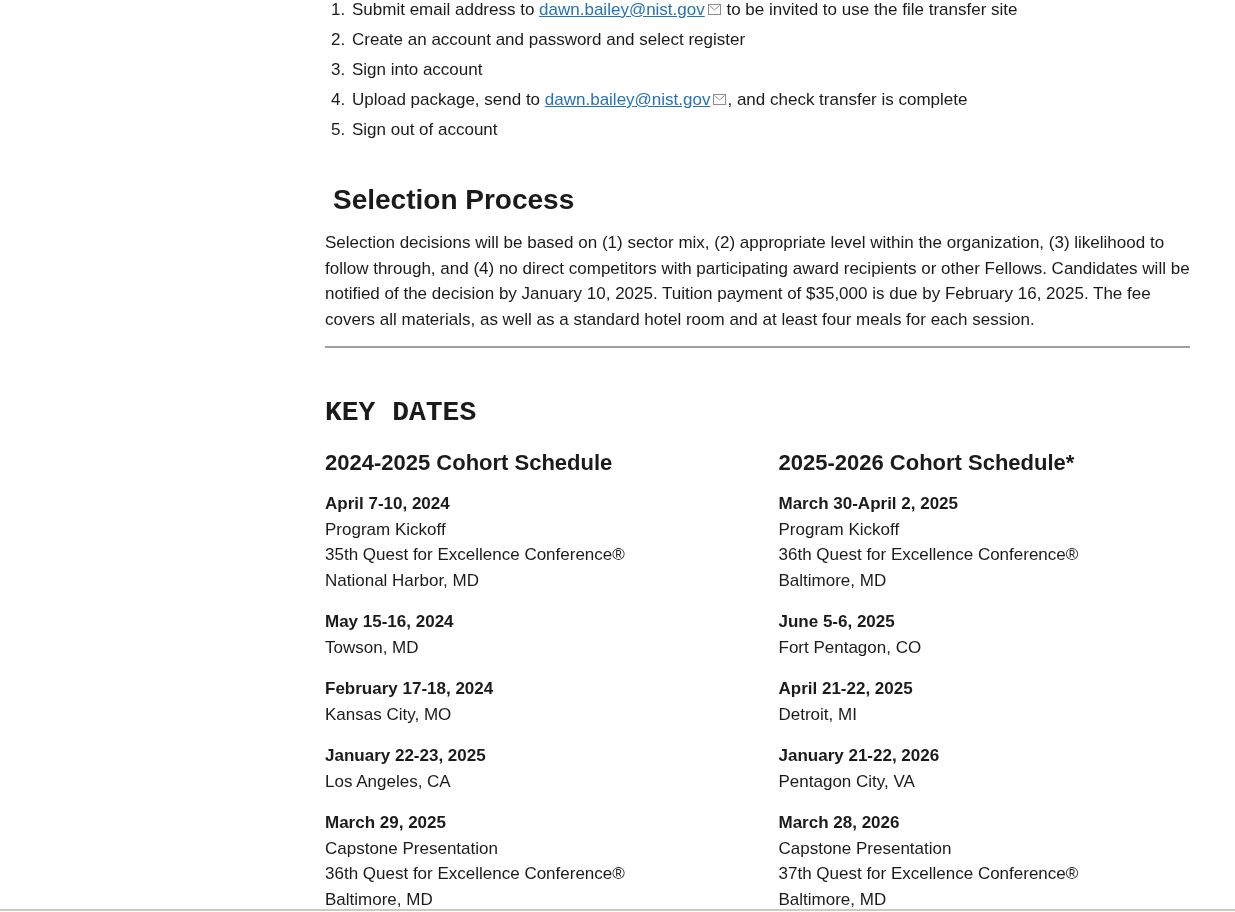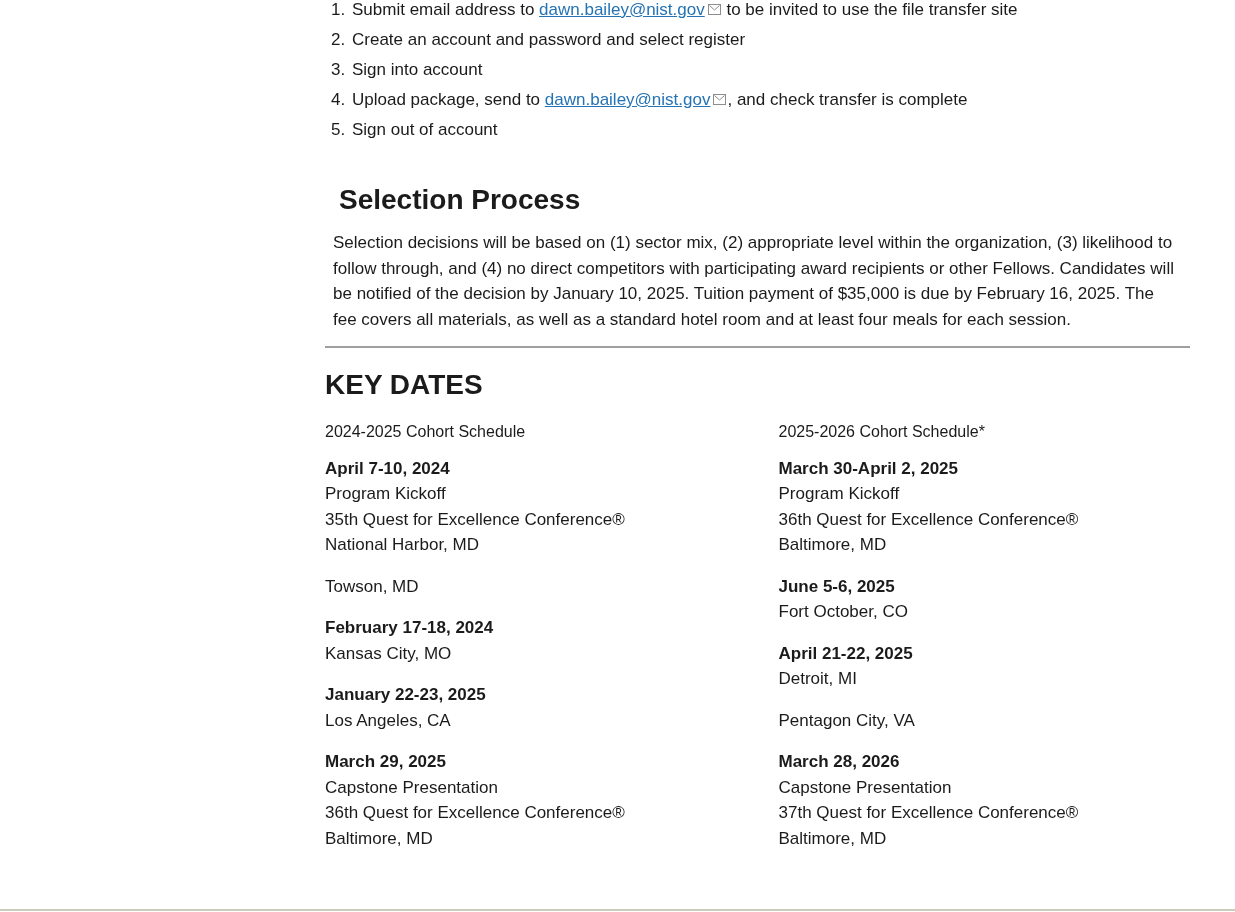--- a/index.html
+++ b/index.html
@@ -43,7 +43,7 @@
     font-size: 28px;
     line-height: 1.2;
     font-weight: 700;
-    margin: 40px 0 14px 14px;
+    margin: 40px 0 14px 8px;
   }
   h2.key-dates {
     margin: 20px 0 20px 0;

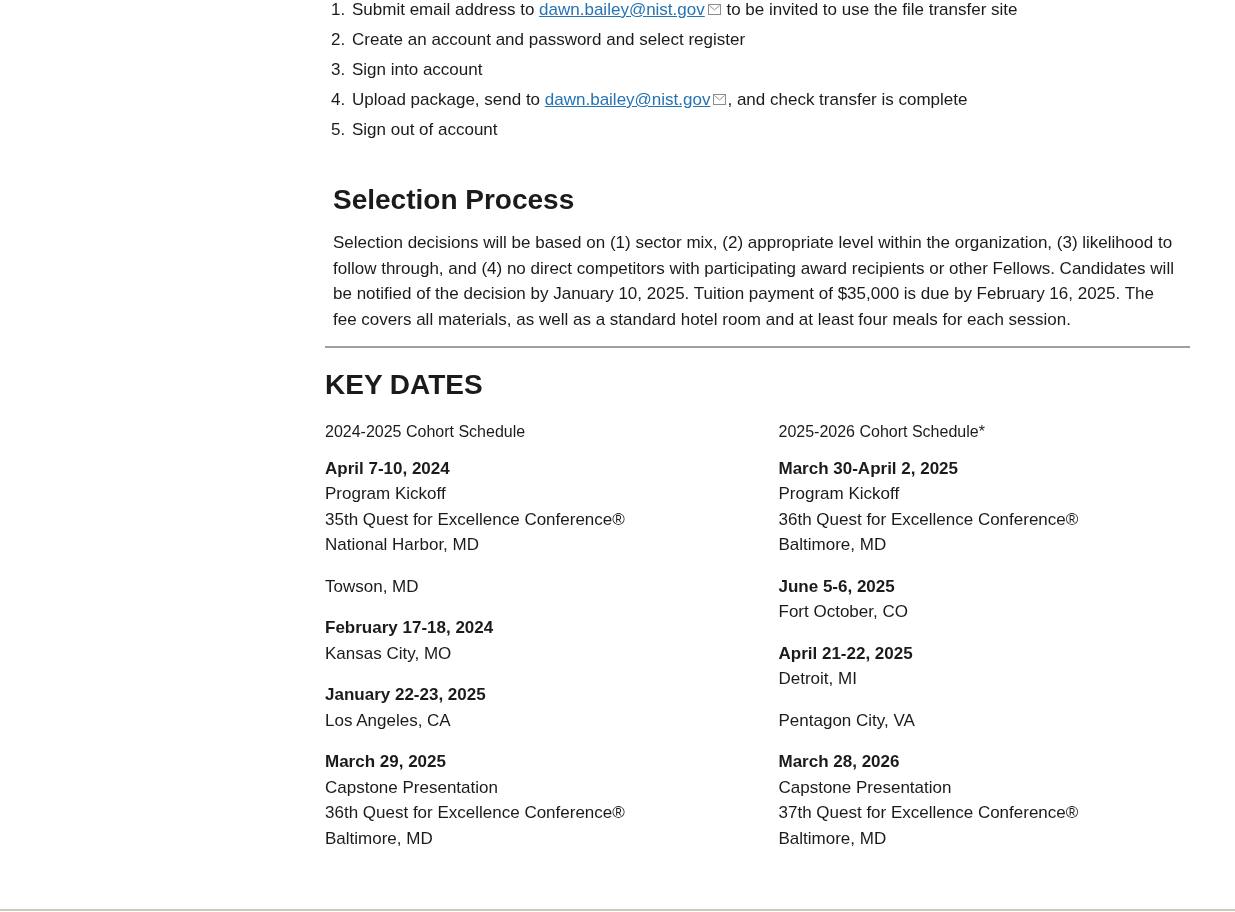--- a/index.html
+++ b/index.html
@@ -49,7 +49,7 @@
     margin: 20px 0 20px 0;
   }
   p.lead {
-    margin: 8px;
+    margin: 0;
   }
   hr.section-divider {
     border: none;

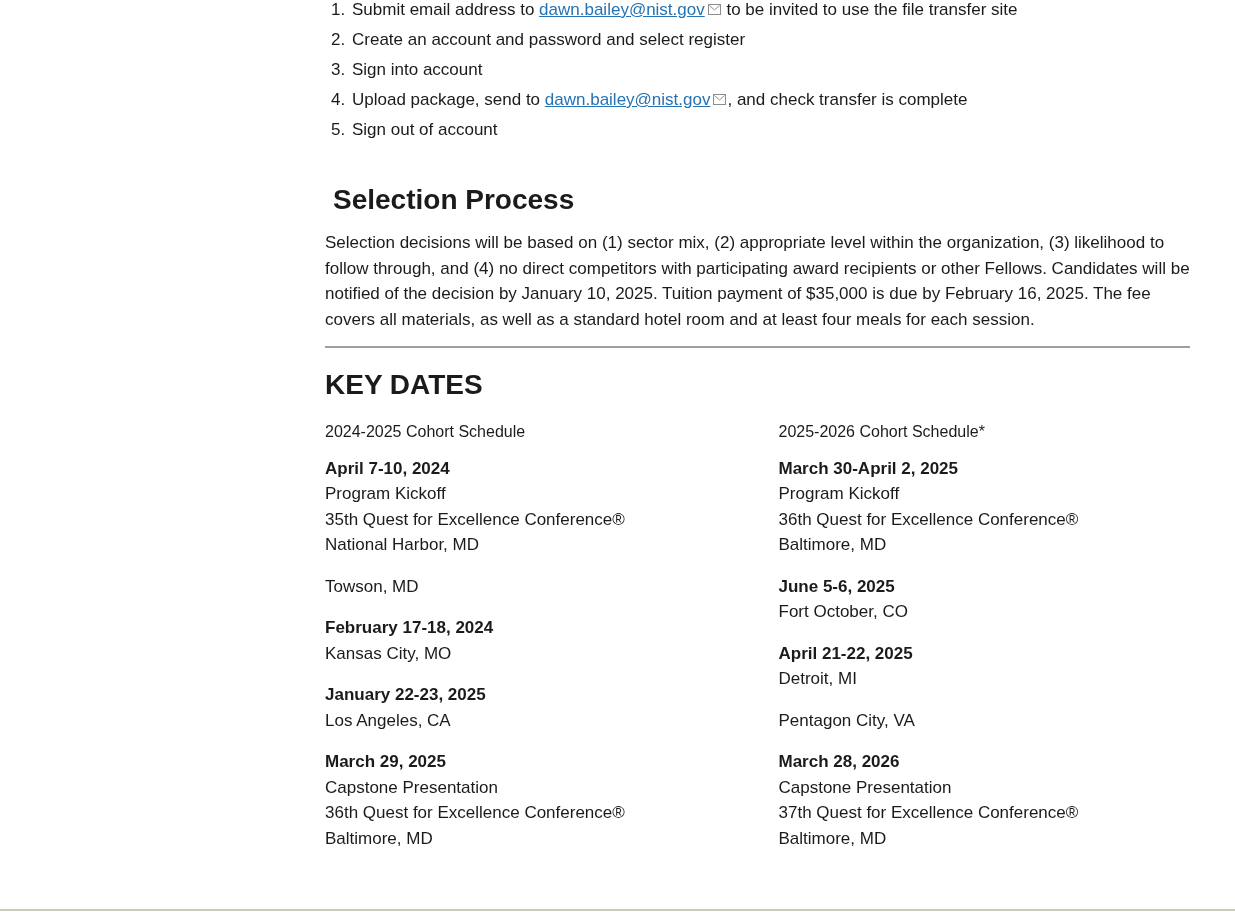--- a/index.html
+++ b/index.html
@@ -46,7 +46,8 @@
     margin: 40px 0 14px 8px;
   }
   h2.key-dates {
-    margin: 20px 0 20px 0;
+    margin: 48px 0 20px 0;
+    font-family: Liberation Mono, monospace;
   }
   p.lead {
     margin: 0;

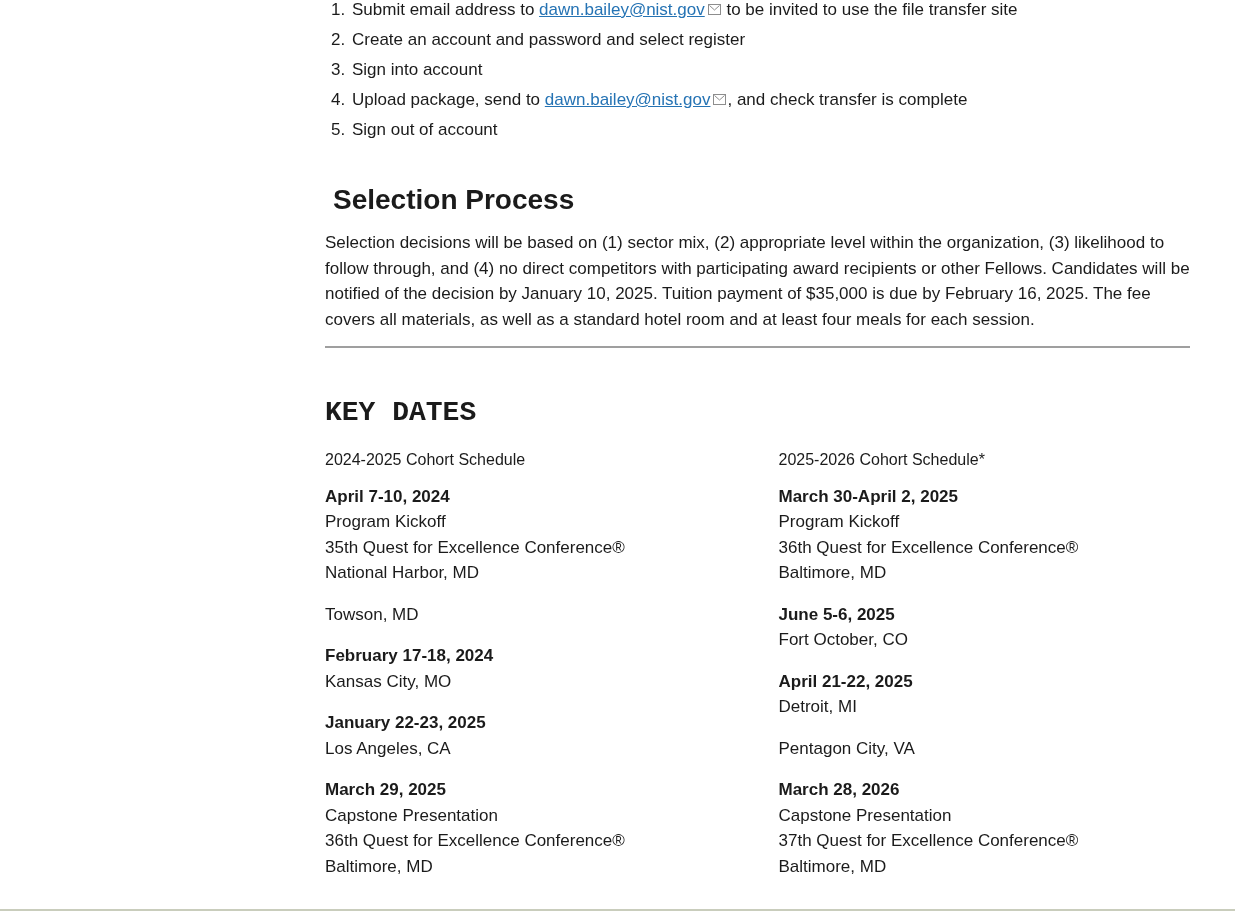--- a/index.html
+++ b/index.html
@@ -63,9 +63,9 @@
     column-gap: 42px;
   }
   h3.cohort {
-    font-size: 16px;
+    font-size: 22px;
     line-height: 1.2;
-    font-weight: 400;
+    font-weight: 700;
     margin: 0 0 15px 0;
   }
   .event {

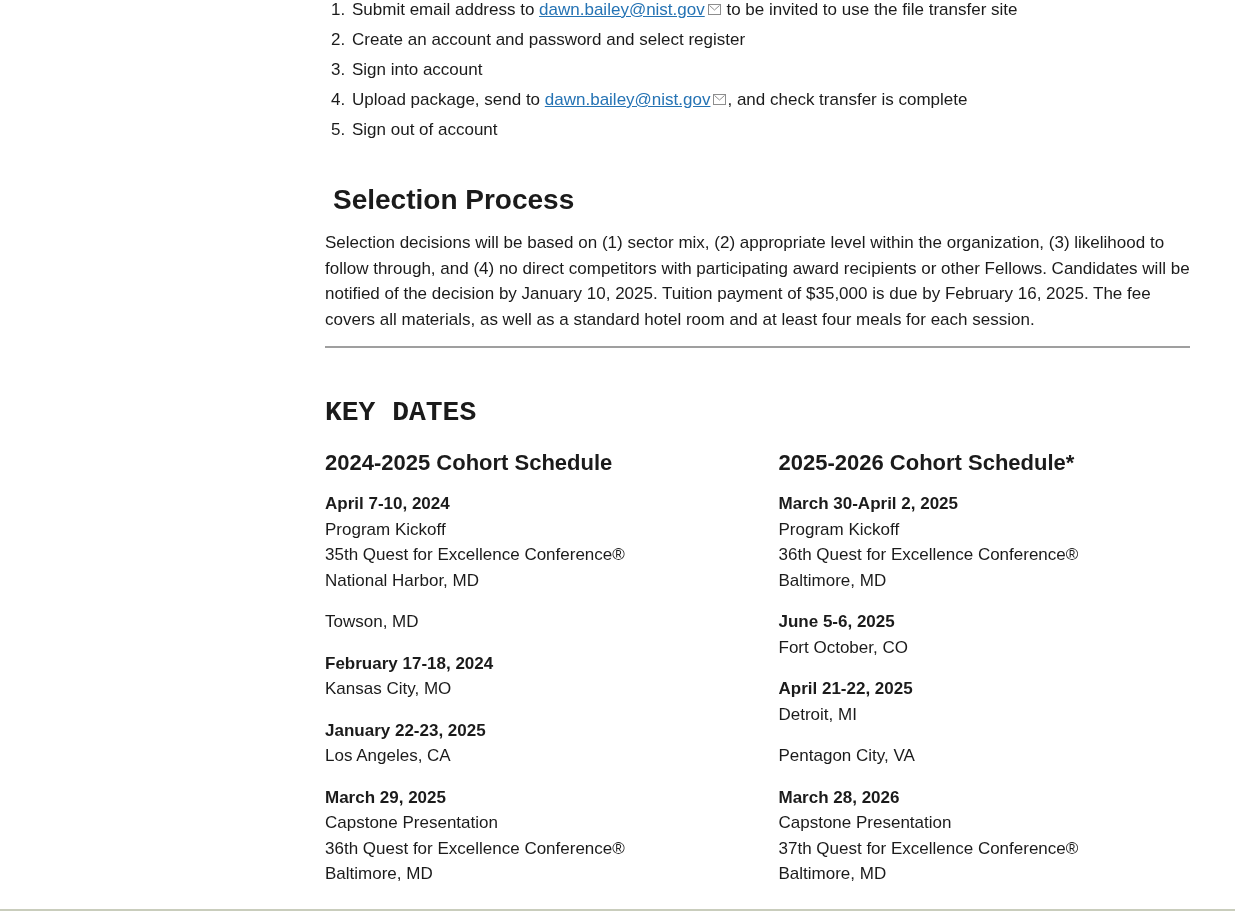--- a/index.html
+++ b/index.html
@@ -123,6 +123,7 @@
               <div class="event-line">National Harbor, MD</div>
             </div>
             <div class="event">
+              <div class="event-date">May 15-16, 2024</div>
               <div class="event-line">Towson, MD</div>
             </div>
             <div class="event">

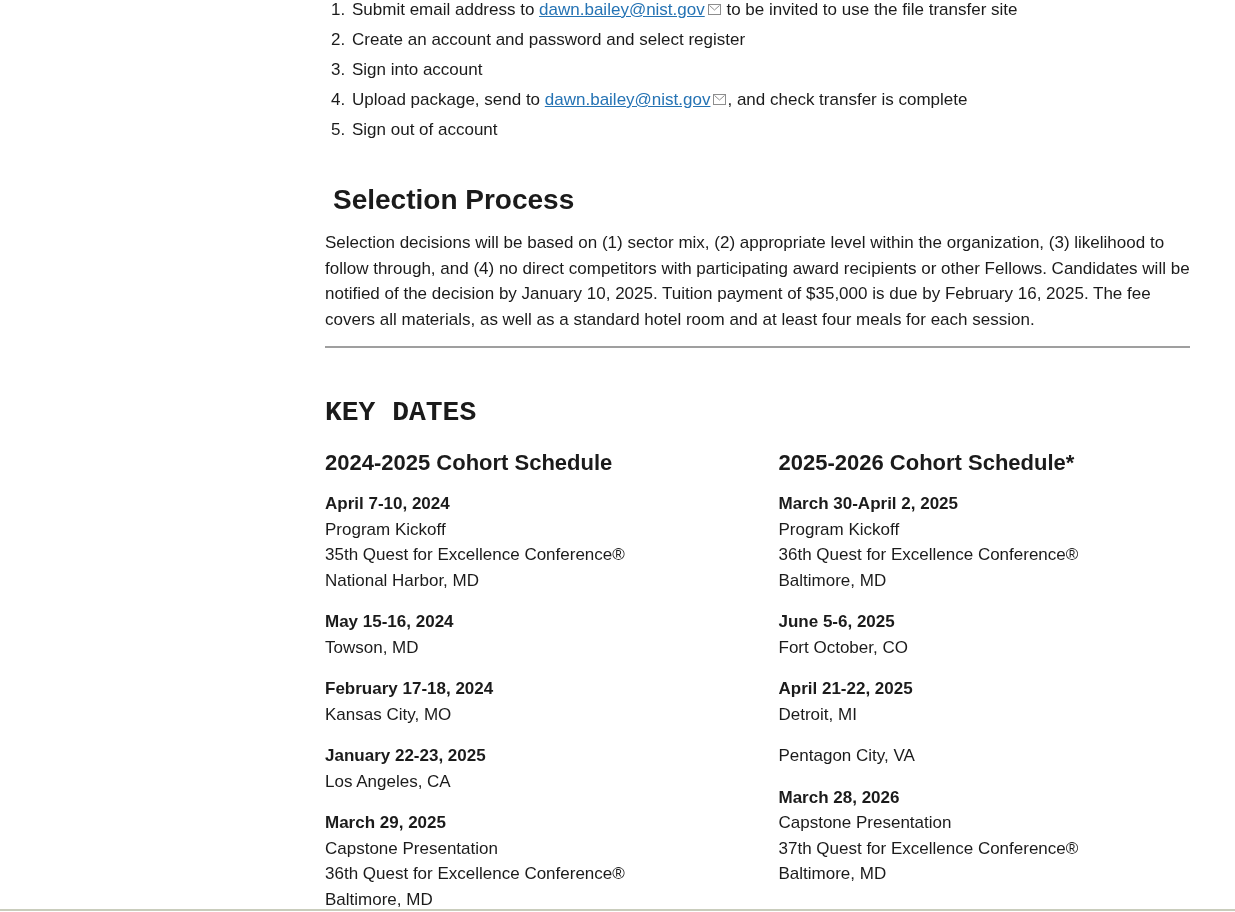--- a/index.html
+++ b/index.html
@@ -153,7 +153,7 @@
             </div>
             <div class="event">
               <div class="event-date">June 5-6, 2025</div>
-              <div class="event-line">Fort October, CO</div>
+              <div class="event-line">Fort Pentagon, CO</div>
             </div>
             <div class="event">
               <div class="event-date">April 21-22, 2025</div>

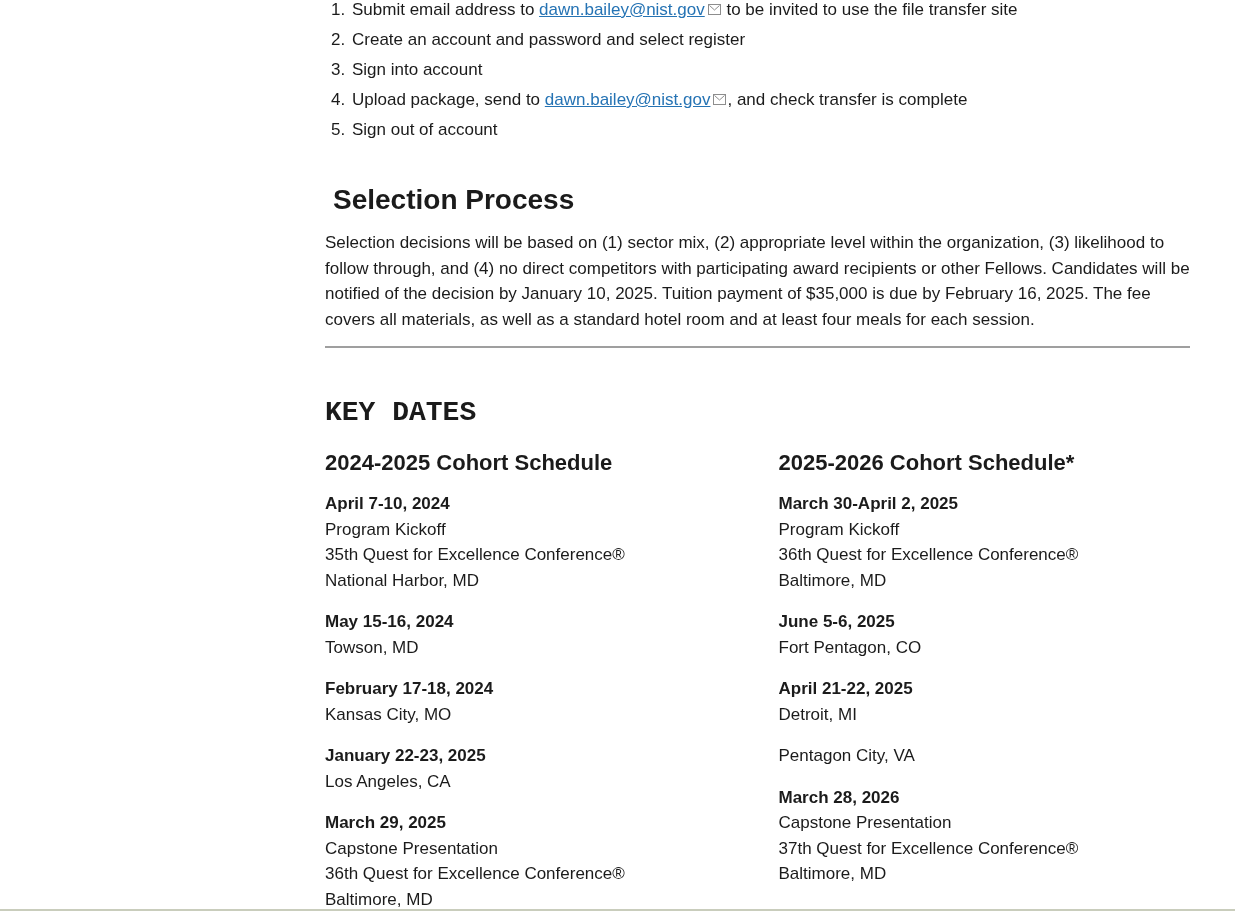--- a/index.html
+++ b/index.html
@@ -160,6 +160,7 @@
               <div class="event-line">Detroit, MI</div>
             </div>
             <div class="event">
+              <div class="event-date">January 21-22, 2026</div>
               <div class="event-line">Pentagon City, VA</div>
             </div>
             <div class="event">

